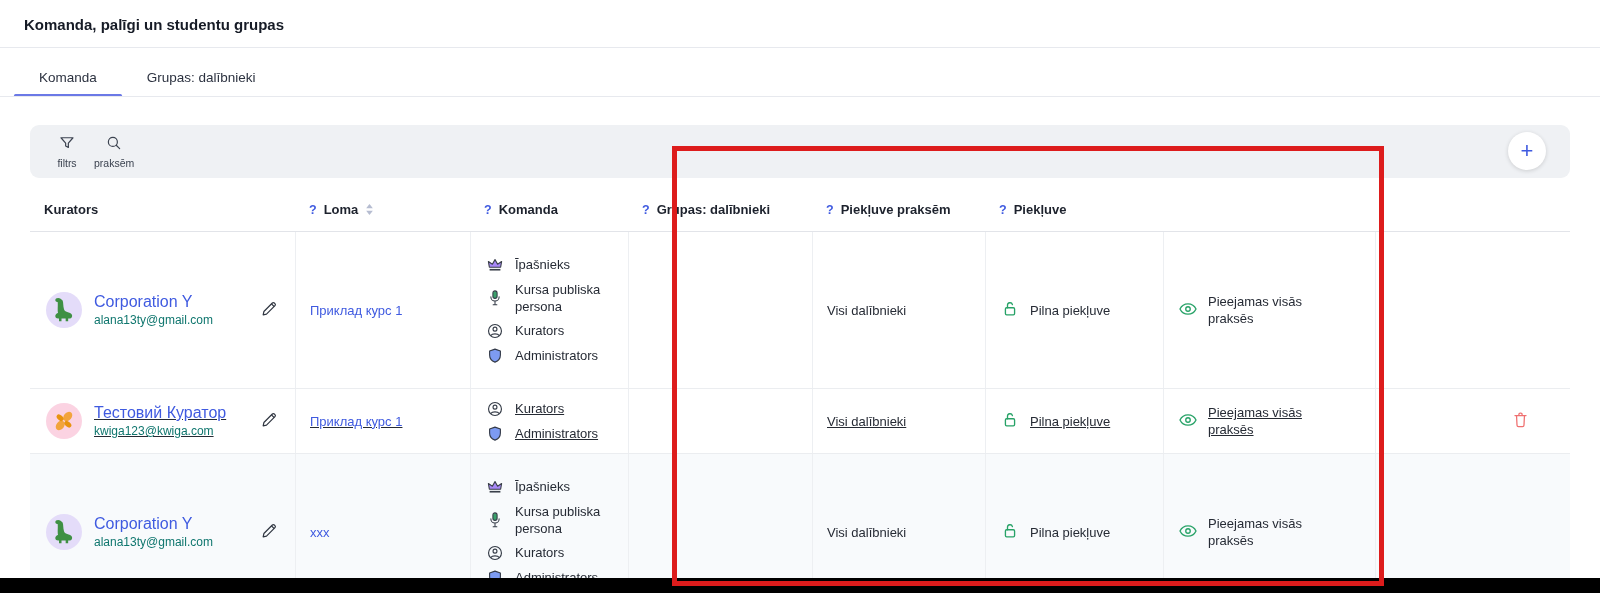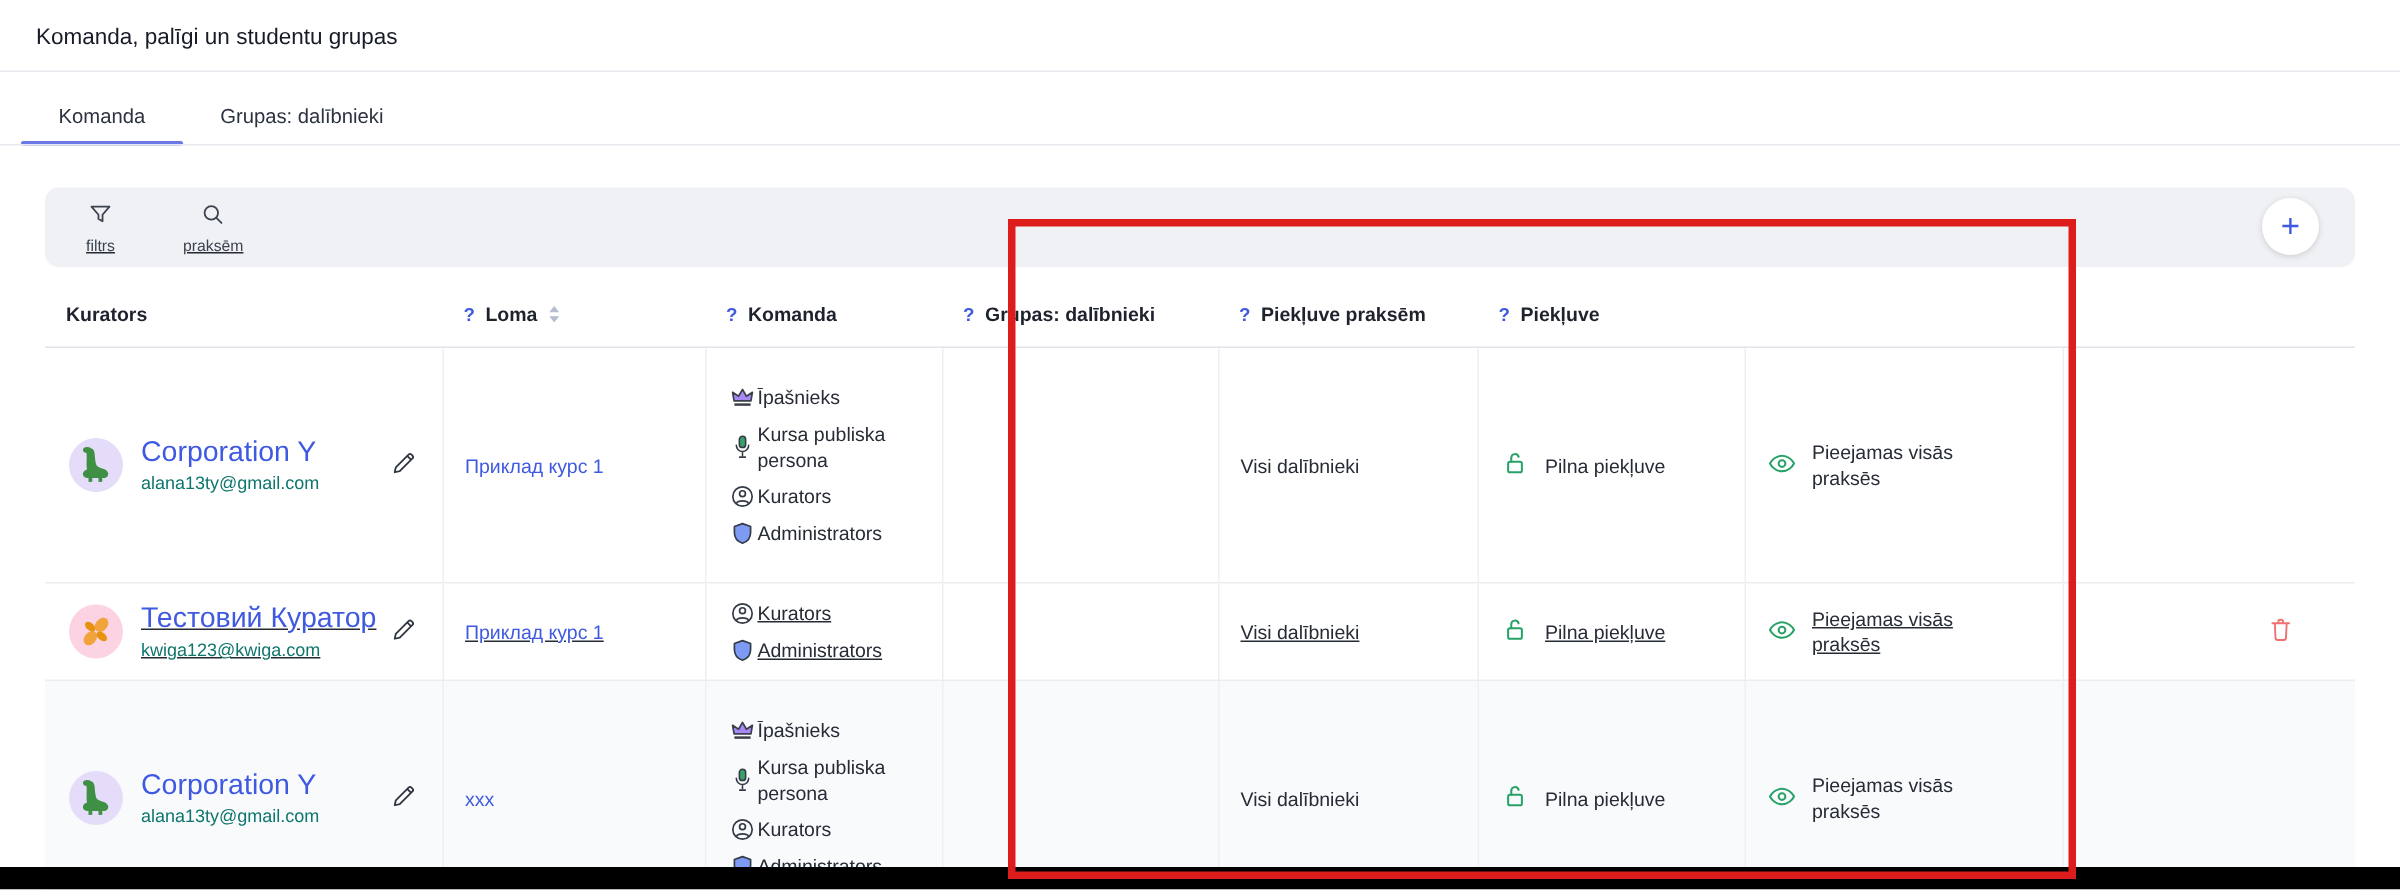--- a/index.html
+++ b/index.html
@@ -8,7 +8,7 @@
     font-family:"Liberation Sans",sans-serif;background:#ffffff;color:#252a33;
   }
   
-  .page-title{position:absolute;left:24px;top:16px;font-size:15px;font-weight:400;color:#161b26;}
+  .page-title{position:absolute;left:24px;top:16px;font-size:15px;font-weight:700;color:#161b26;}
   .hr1{position:absolute;left:0;right:0;top:47px;border-top:1px solid #e7e9ee;}
   .tabs{position:absolute;left:14px;top:58px;display:flex;height:38px;}
   .tab{padding:0 25px;display:flex;align-items:center;font-size:13.5px;color:#2c3240;position:relative;cursor:pointer;white-space:nowrap;}

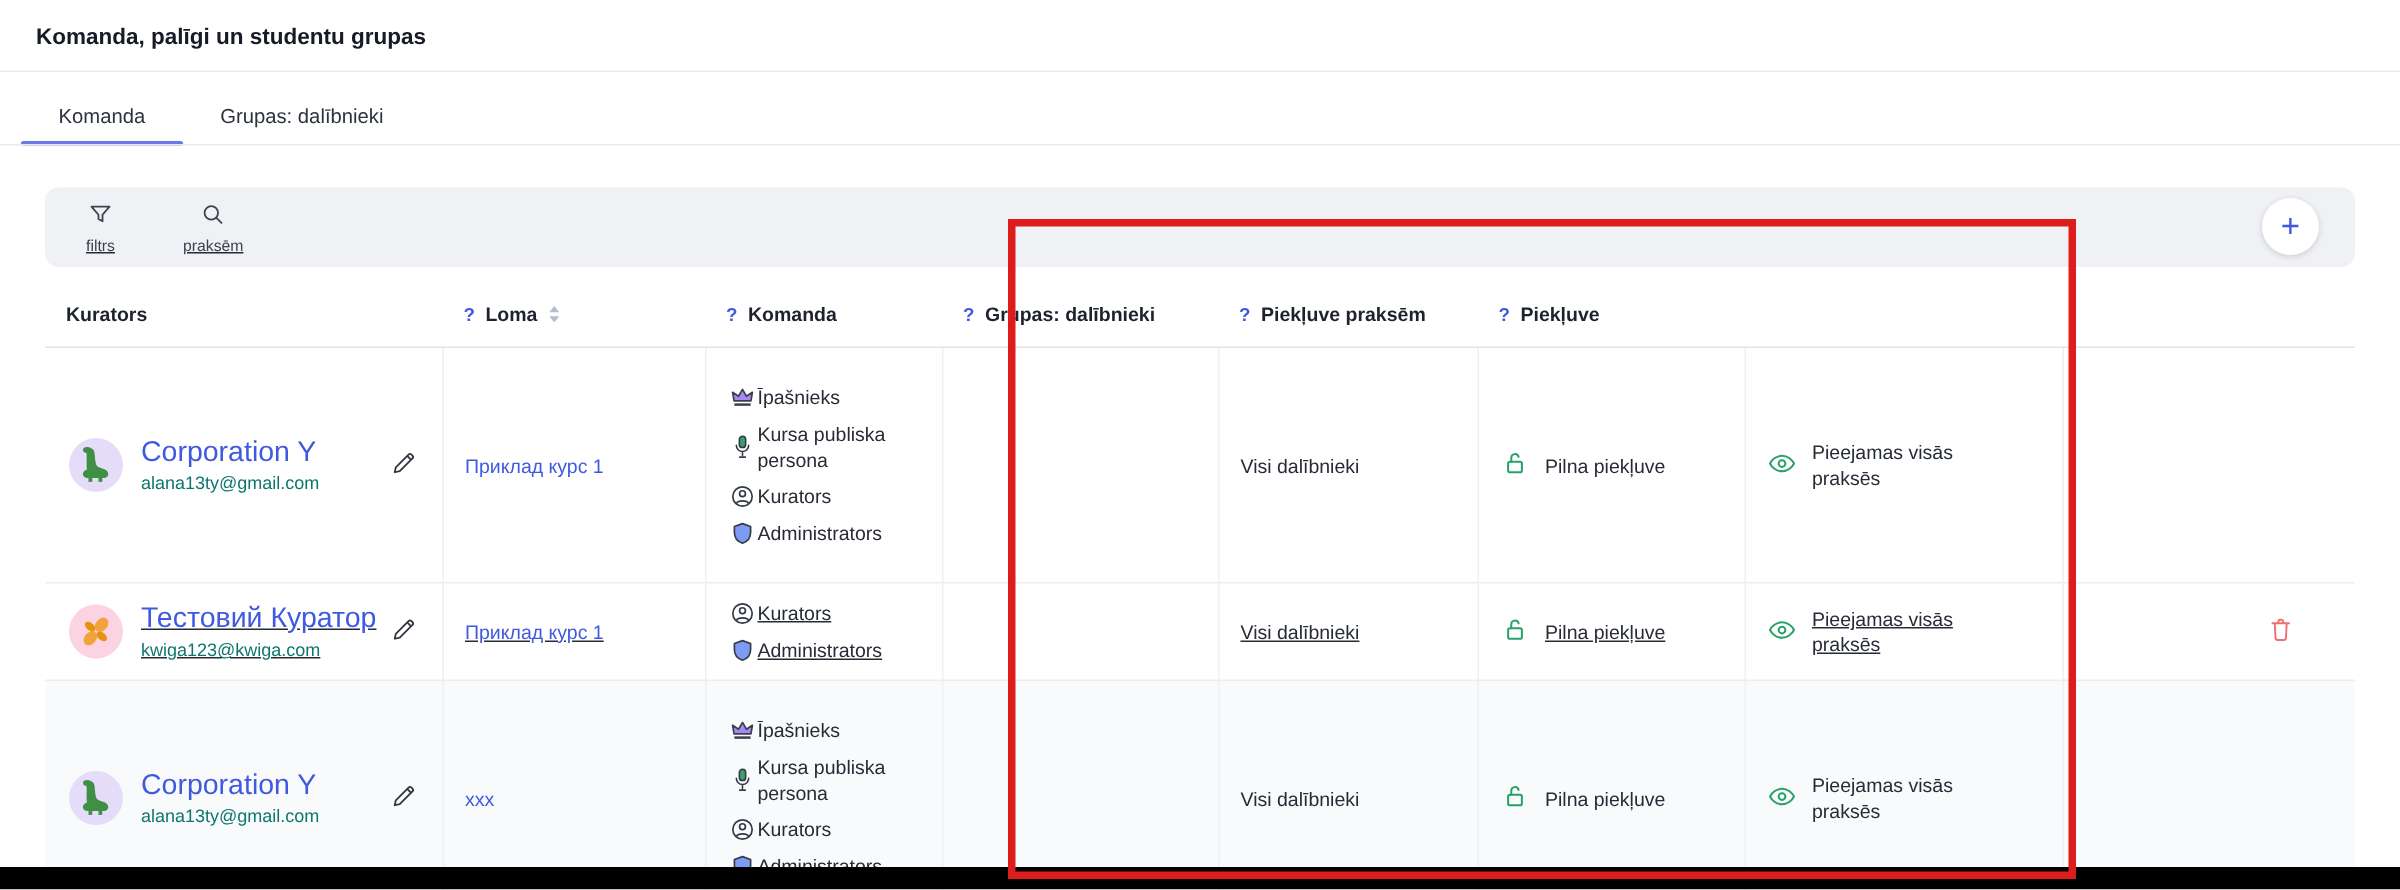--- a/index.html
+++ b/index.html
@@ -16,7 +16,7 @@
   .hr2{position:absolute;left:0;right:0;top:96px;border-top:1px solid #e7e9ee;}
   
   .toolbar{position:absolute;left:30px;right:30px;top:125px;height:53px;background:#eff1f4;border-radius:9px;
-    display:flex;align-items:center;padding-left:18px;gap:36px;box-sizing:border-box;text-decoration:underline;}
+    display:flex;align-items:center;padding-left:18px;gap:8px;box-sizing:border-box;}
   .tool{display:flex;flex-direction:column;align-items:center;gap:1px;cursor:pointer;min-width:38px;}
   .tool-label{font-size:10.5px;color:#3c4350;}
   .plus-btn{position:absolute;right:24px;top:7px;width:38px;height:38px;border-radius:50%;background:#fff;

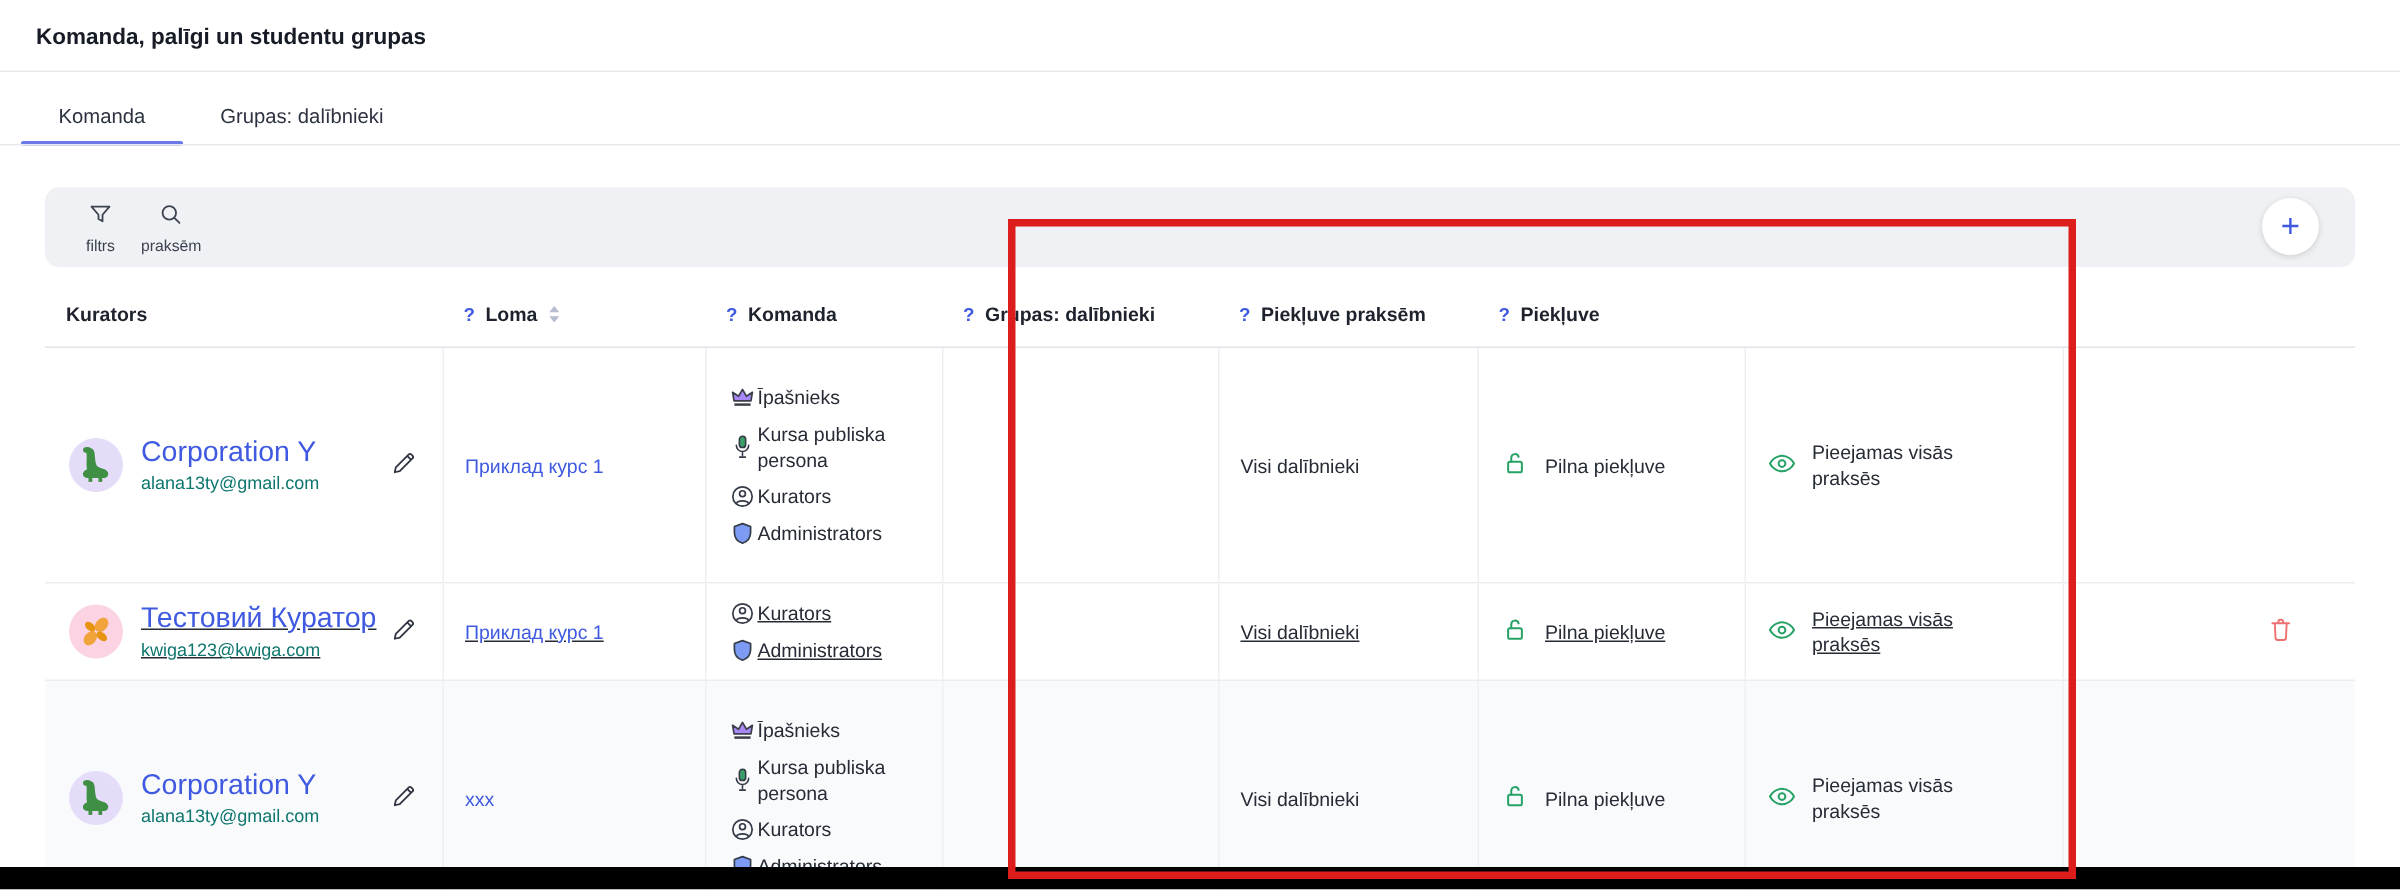--- a/index.html
+++ b/index.html
@@ -49,7 +49,7 @@
   
   .roles-cell{flex-direction:column;align-items:flex-start;justify-content:center;gap:7px;padding-top:12px;padding-bottom:12px;}
   .r-short .roles-cell{padding-top:8px;padding-bottom:8px;}
-  .role{display:flex;align-items:center;line-height:17px;}
+  .role{display:flex;align-items:center;gap:10px;line-height:17px;}
   .role-ic{flex:0 0 20px;display:flex;align-items:center;justify-content:center;}
   .role-label{max-width:110px;}
   

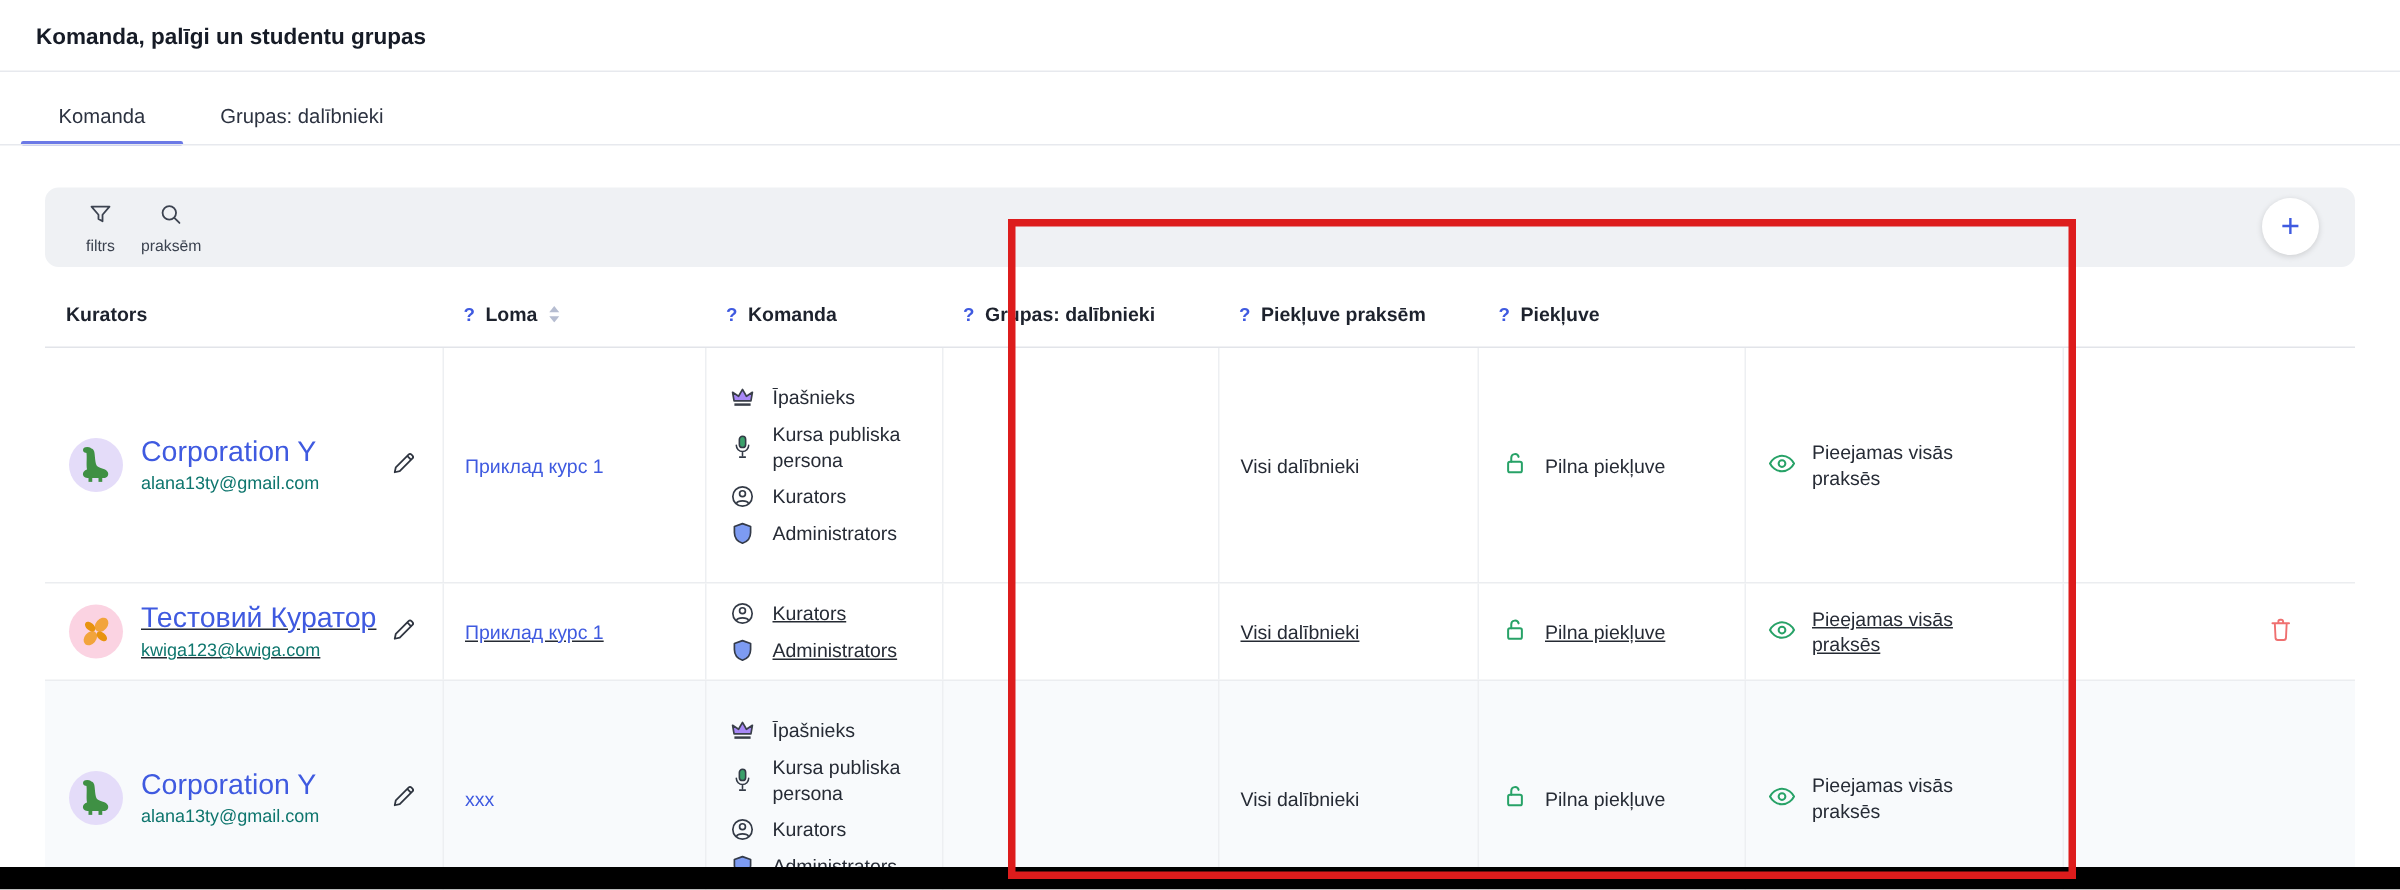--- a/index.html
+++ b/index.html
@@ -42,7 +42,7 @@
   .avatar.lavender{background:#e4dcf9;}
   .avatar.pink{background:#fbd3e2;}
   .cur-text{display:flex;flex-direction:column;gap:2px;min-width:0;}
-  .cur-name{font-size:19px;color:#3f5ae0;cursor:pointer;white-space:nowrap;}
+  .cur-name{font-size:16px;color:#3f5ae0;cursor:pointer;white-space:nowrap;}
   .cur-email{font-size:12px;color:#0f766e;white-space:nowrap;}
   .edit-btn{margin-left:auto;margin-right:6px;cursor:pointer;display:flex;}
   .link{color:#3f5ae0;cursor:pointer;}

